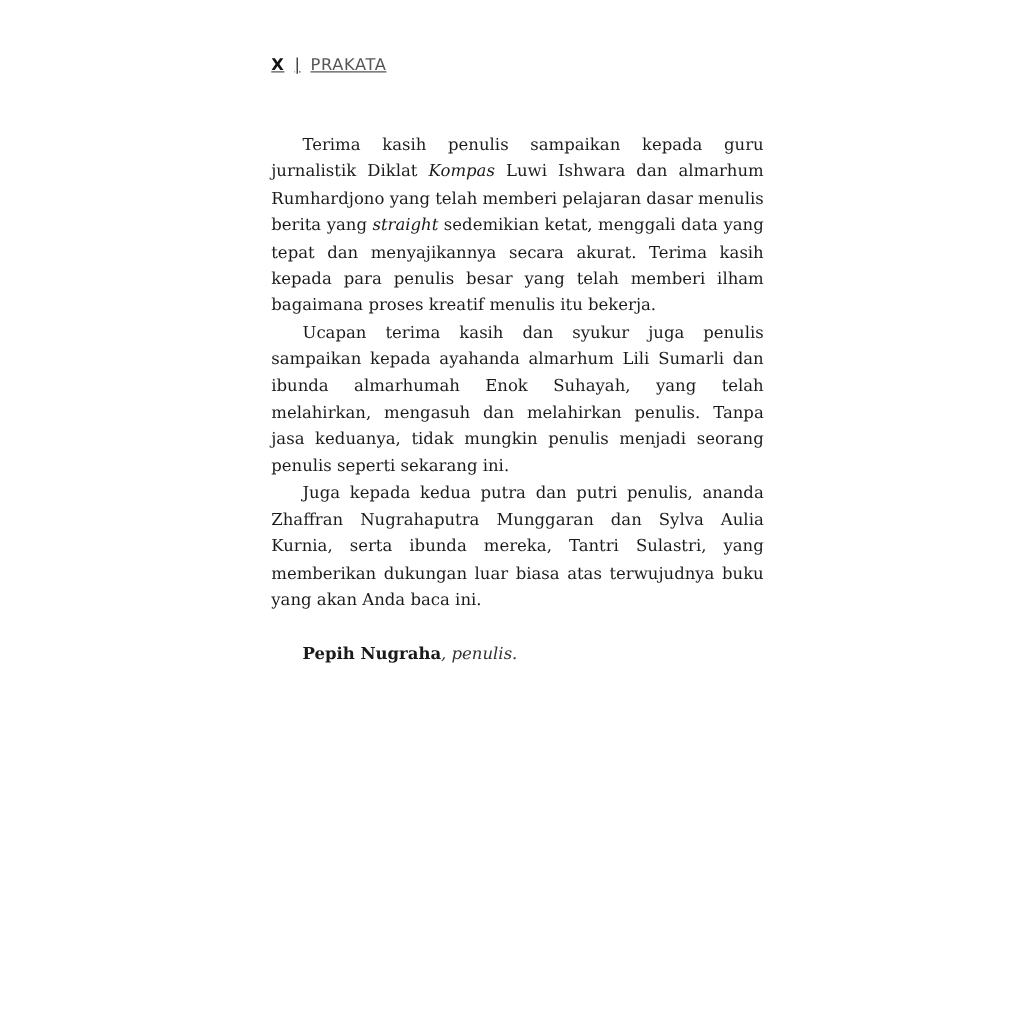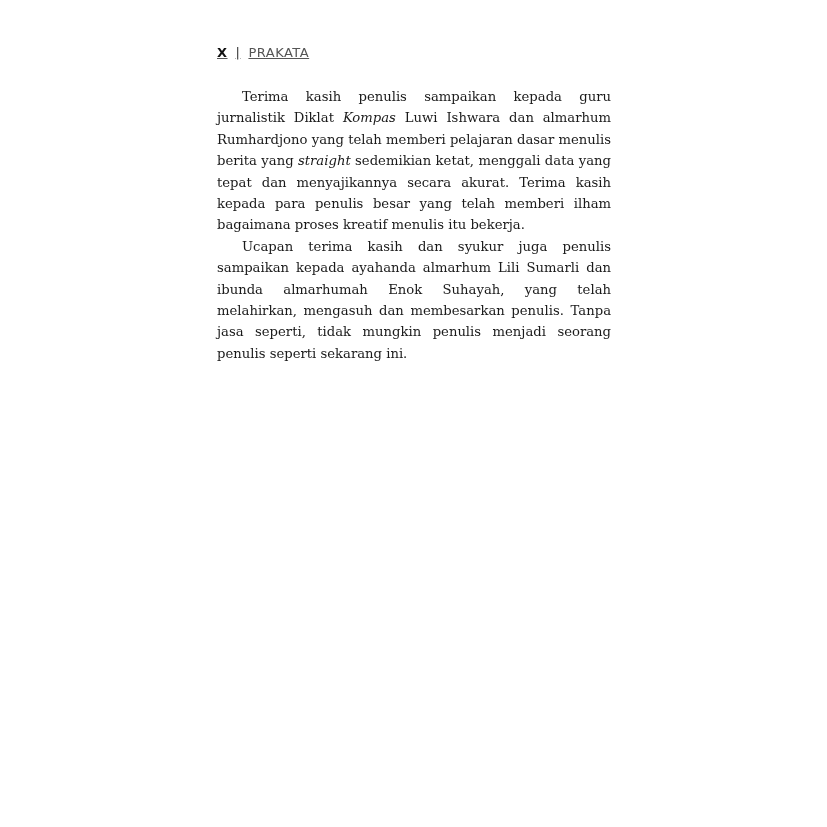--- a/index.html
+++ b/index.html
@@ -7,7 +7,7 @@
   .header { position:absolute; left:217px; top:45px; font-family:"DejaVu Sans", sans-serif; font-size:13px; color:#555; letter-spacing:0.5px;text-decoration:underline; }
   .header .num { font-weight:bold; color:#111; }
   .header .sep { margin:0 8px; color:#333; }
-  .body { position:absolute; left:217px; top:86px; width:394px; font-family:"DejaVu Serif", serif; font-size:13.2px; line-height:21.4px; color:#1a1a1a; text-align:justify; }
+  .body { position:absolute; left:217px; top:106px; width:394px; font-family:"DejaVu Serif", serif; font-size:13.2px; line-height:21.4px; color:#1a1a1a; text-align:justify; }
   .body p { margin:0; text-indent:25px; }
   .sign { margin-top:21.4px !important; }
   .sign b { font-weight:bold; }

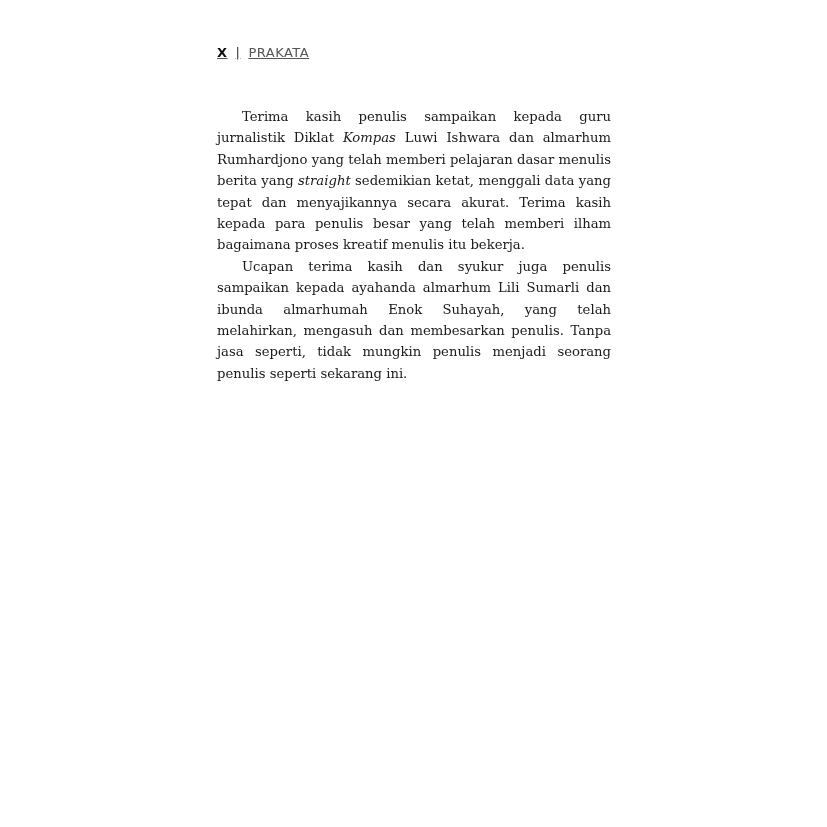--- a/index.html
+++ b/index.html
@@ -22,7 +22,7 @@
 
 <div class="body">
   <p><span>Terima kasih penulis sampaikan kepada guru jurnalistik Diklat </span><i>Kompas</i><span> Luwi Ishwara dan almarhum Rumhardjono yang telah memberi pelajaran dasar menulis berita yang </span><i>straight</i><span> sedemikian ketat, menggali data yang tepat dan menyajikannya secara akurat. Terima kasih kepada para penulis besar yang telah memberi ilham bagaimana proses kreatif menulis itu bekerja.</span></p>
-  <p>Ucapan terima kasih dan syukur juga penulis sampaikan kepada ayahanda almarhum Lili Sumarli dan ibunda almarhumah Enok Suhayah, yang telah melahirkan, mengasuh dan membesarkan penulis. Tanpa jasa seperti, tidak mungkin penulis menjadi seorang penulis seperti sekarang ini.</p>
+  <p>Ucapan terima kasih dan syukur juga penulis sampaikan kepada ayahanda almarhum Lili Sumarli dan ibunda almarhumah Enok Suhayah, yang telah melahirkan, mengasuh dan melahirkan penulis. Tanpa jasa keduanya, tidak mungkin penulis menjadi seorang penulis seperti sekarang ini.</p>
 </div>
 
 </body></html>

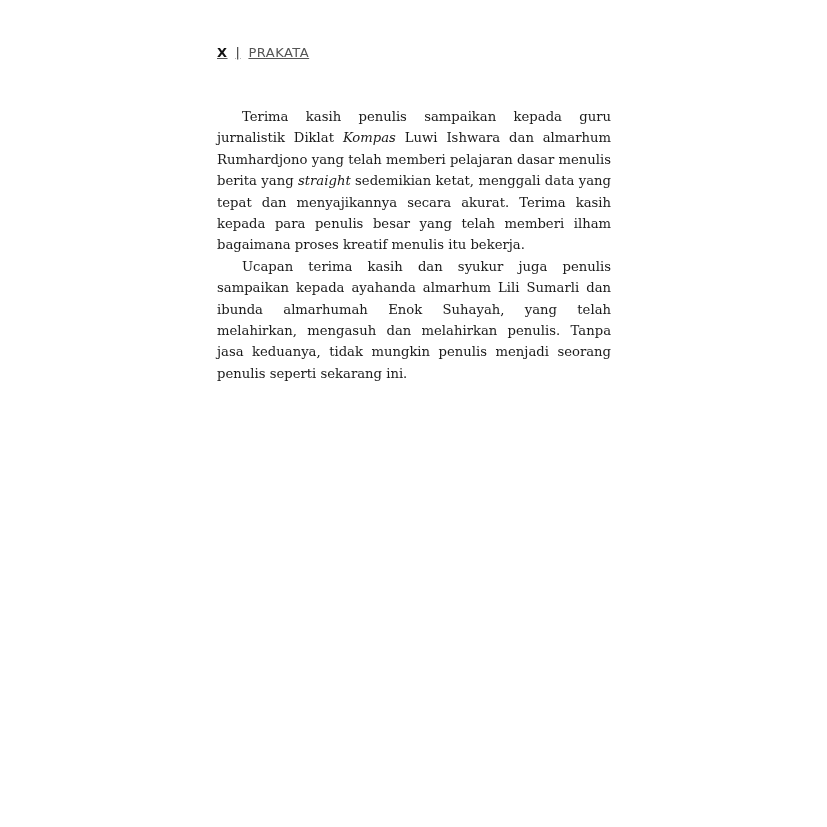--- a/index.html
+++ b/index.html
@@ -23,6 +23,7 @@
 <div class="body">
   <p><span>Terima kasih penulis sampaikan kepada guru jurnalistik Diklat </span><i>Kompas</i><span> Luwi Ishwara dan almarhum Rumhardjono yang telah memberi pelajaran dasar menulis berita yang </span><i>straight</i><span> sedemikian ketat, menggali data yang tepat dan menyajikannya secara akurat. Terima kasih kepada para penulis besar yang telah memberi ilham bagaimana proses kreatif menulis itu bekerja.</span></p>
   <p>Ucapan terima kasih dan syukur juga penulis sampaikan kepada ayahanda almarhum Lili Sumarli dan ibunda almarhumah Enok Suhayah, yang telah melahirkan, mengasuh dan melahirkan penulis. Tanpa jasa keduanya, tidak mungkin penulis menjadi seorang penulis seperti sekarang ini.</p>
+  <p>Juga kepada kedua putra dan putri penulis, ananda Zhaffran Nugrahaputra Munggaran dan Sylva Aulia Kurnia, serta ibunda mereka, Tantri Sulastri, yang memberikan dukungan luar biasa atas terwujudnya buku yang akan Anda baca ini.</p>
 </div>
 
 </body></html>

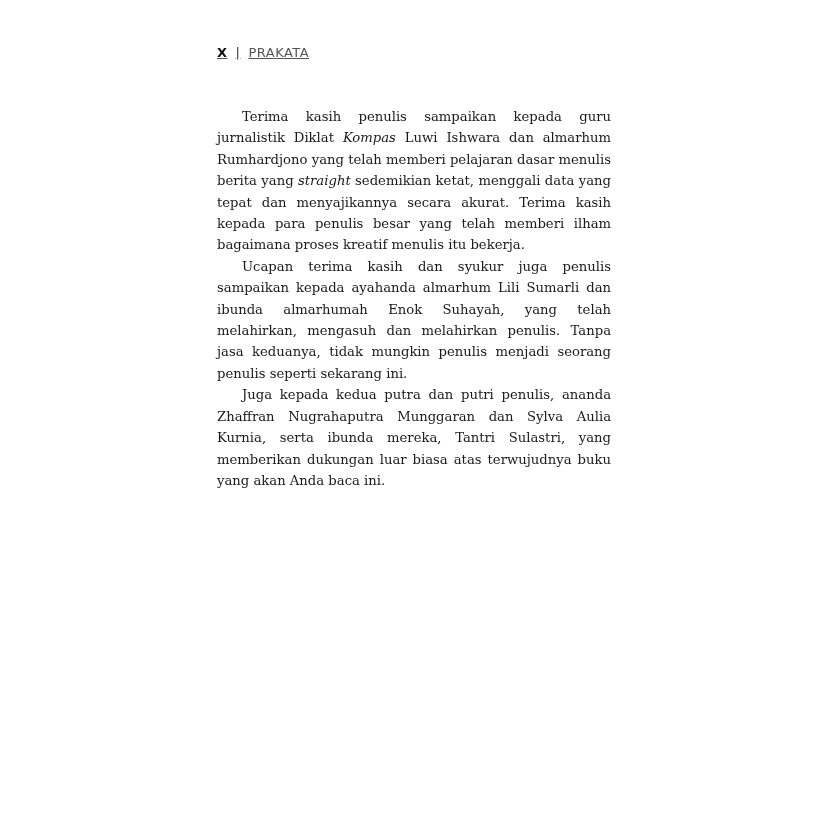--- a/index.html
+++ b/index.html
@@ -24,6 +24,7 @@
   <p><span>Terima kasih penulis sampaikan kepada guru jurnalistik Diklat </span><i>Kompas</i><span> Luwi Ishwara dan almarhum Rumhardjono yang telah memberi pelajaran dasar menulis berita yang </span><i>straight</i><span> sedemikian ketat, menggali data yang tepat dan menyajikannya secara akurat. Terima kasih kepada para penulis besar yang telah memberi ilham bagaimana proses kreatif menulis itu bekerja.</span></p>
   <p>Ucapan terima kasih dan syukur juga penulis sampaikan kepada ayahanda almarhum Lili Sumarli dan ibunda almarhumah Enok Suhayah, yang telah melahirkan, mengasuh dan melahirkan penulis. Tanpa jasa keduanya, tidak mungkin penulis menjadi seorang penulis seperti sekarang ini.</p>
   <p>Juga kepada kedua putra dan putri penulis, ananda Zhaffran Nugrahaputra Munggaran dan Sylva Aulia Kurnia, serta ibunda mereka, Tantri Sulastri, yang memberikan dukungan luar biasa atas terwujudnya buku yang akan Anda baca ini.</p>
+  <p class="sign"><b>Pepih Nugraha</b><i>, penulis.</i></p>
 </div>
 
 </body></html>

